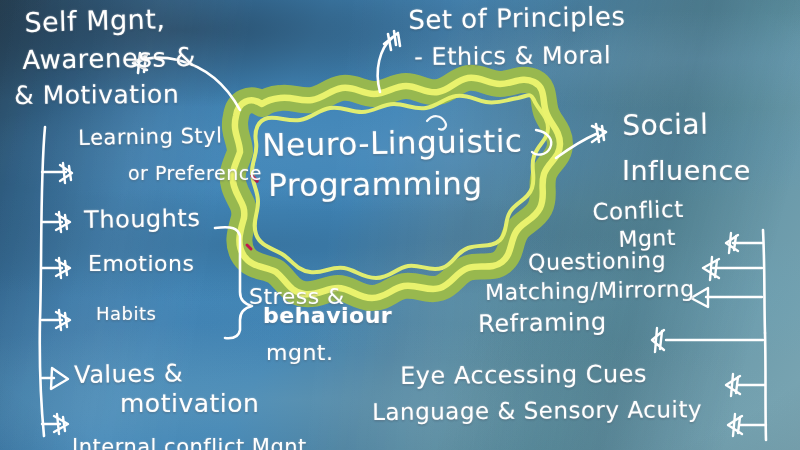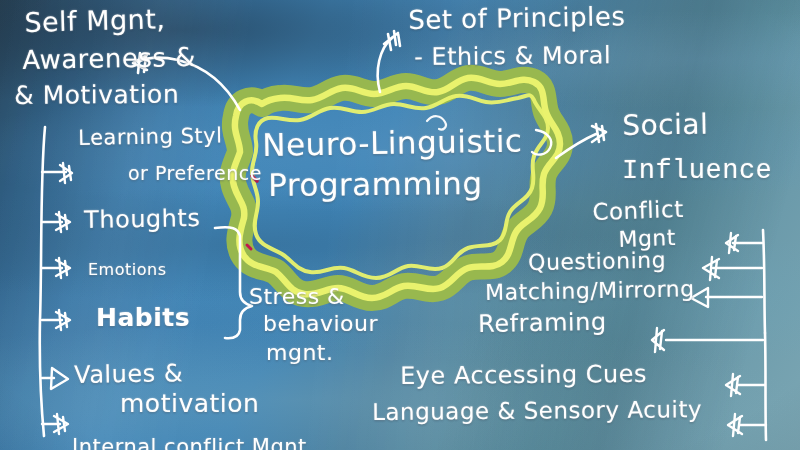--- a/index.html
+++ b/index.html
@@ -262,7 +262,7 @@
   <div class="hw ink" style="left:414px; top:44px; font-size:24px; transform:rotate(-0.5deg);">- Ethics &amp; Moral</div>
 
   <div class="hw ink" style="left:622px; top:110px; font-size:28px; transform:rotate(-1deg);">Social</div>
-  <div class="hw ink" style="left:622px; top:156px; font-size:27px;font-family:Liberation Mono, monospace;">Influence</div>
+  <div class="hw ink" style="left:622px; top:156px; font-size:27px;">Influence</div>
 
   <div class="hw ink" style="left:262px; top:128px; font-size:31px; transform:rotate(-1deg);">Neuro-Linguistic</div>
   <div class="hw ink" style="left:268px; top:168px; font-size:31px; transform:rotate(-0.5deg);">Programming</div>

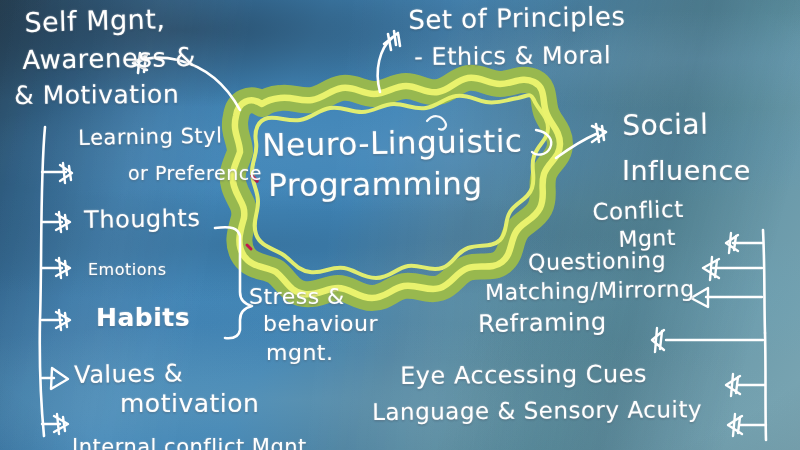--- a/index.html
+++ b/index.html
@@ -272,7 +272,7 @@
 
   <div class="hw ink" style="left:84px; top:207px; font-size:24px; transform:rotate(-1deg);">Thoughts</div>
 
-  <div class="hw ink" style="left:88px; top:252px; font-size:16px;margin-top:9px;">Emotions</div>
+  <div class="hw ink" style="left:88px; top:252px; font-size:22px;">Emotions</div>
 
   <div class="hw ink" style="left:96px; top:304px; font-size:25px;font-weight:bold;">Habits</div>
 

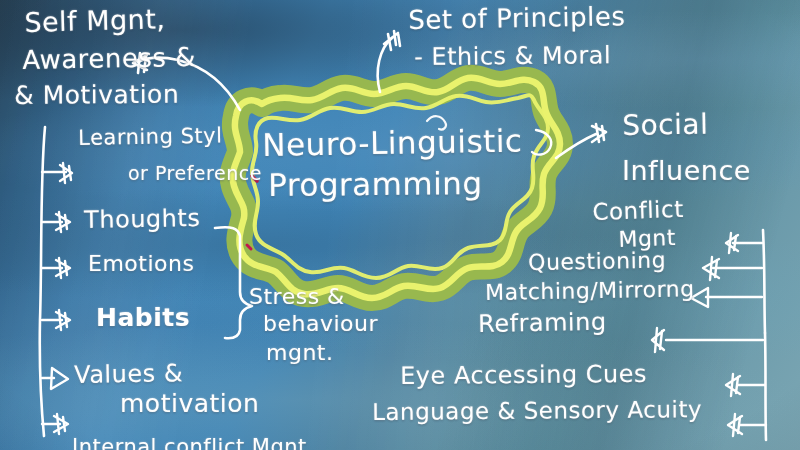--- a/index.html
+++ b/index.html
@@ -274,7 +274,7 @@
 
   <div class="hw ink" style="left:88px; top:252px; font-size:22px;">Emotions</div>
 
-  <div class="hw ink" style="left:96px; top:304px; font-size:25px;font-weight:bold;">Habits</div>
+  <div class="hw ink" style="left:96px; top:304px; font-size:18px;">Habits</div>
 
   <div class="hw ink" style="left:74px; top:362px; font-size:24px; transform:rotate(-1deg);">Values &amp;</div>
   <div class="hw ink" style="left:120px; top:390px; font-size:25px;">motivation</div>

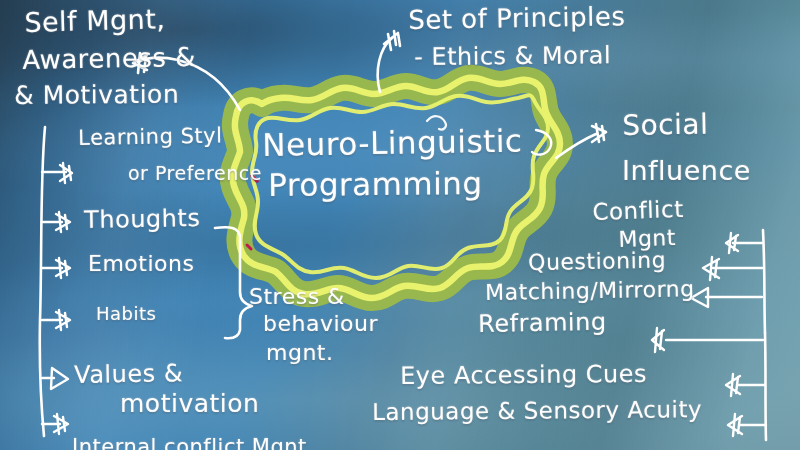--- a/index.html
+++ b/index.html
@@ -282,7 +282,7 @@
   <div class="hw ink" style="left:72px; top:412px; font-size:21px;margin-top:24px;">Internal conflict Mgnt</div>
 
   <div class="hw ink" style="left:249px; top:285px; font-size:22px;">Stress &amp;</div>
-  <div class="hw ink" style="left:263px; top:312px; font-size:22px;">behaviour</div>
+  <div class="hw ink" style="left:263px; top:304px; font-size:22px;font-weight:bold;">behaviour</div>
   <div class="hw ink" style="left:266px; top:341px; font-size:22px;">mgnt.</div>
 
   <div class="hw ink" style="left:592px; top:200px; font-size:23px; transform:rotate(-2deg);">Conflict</div>

